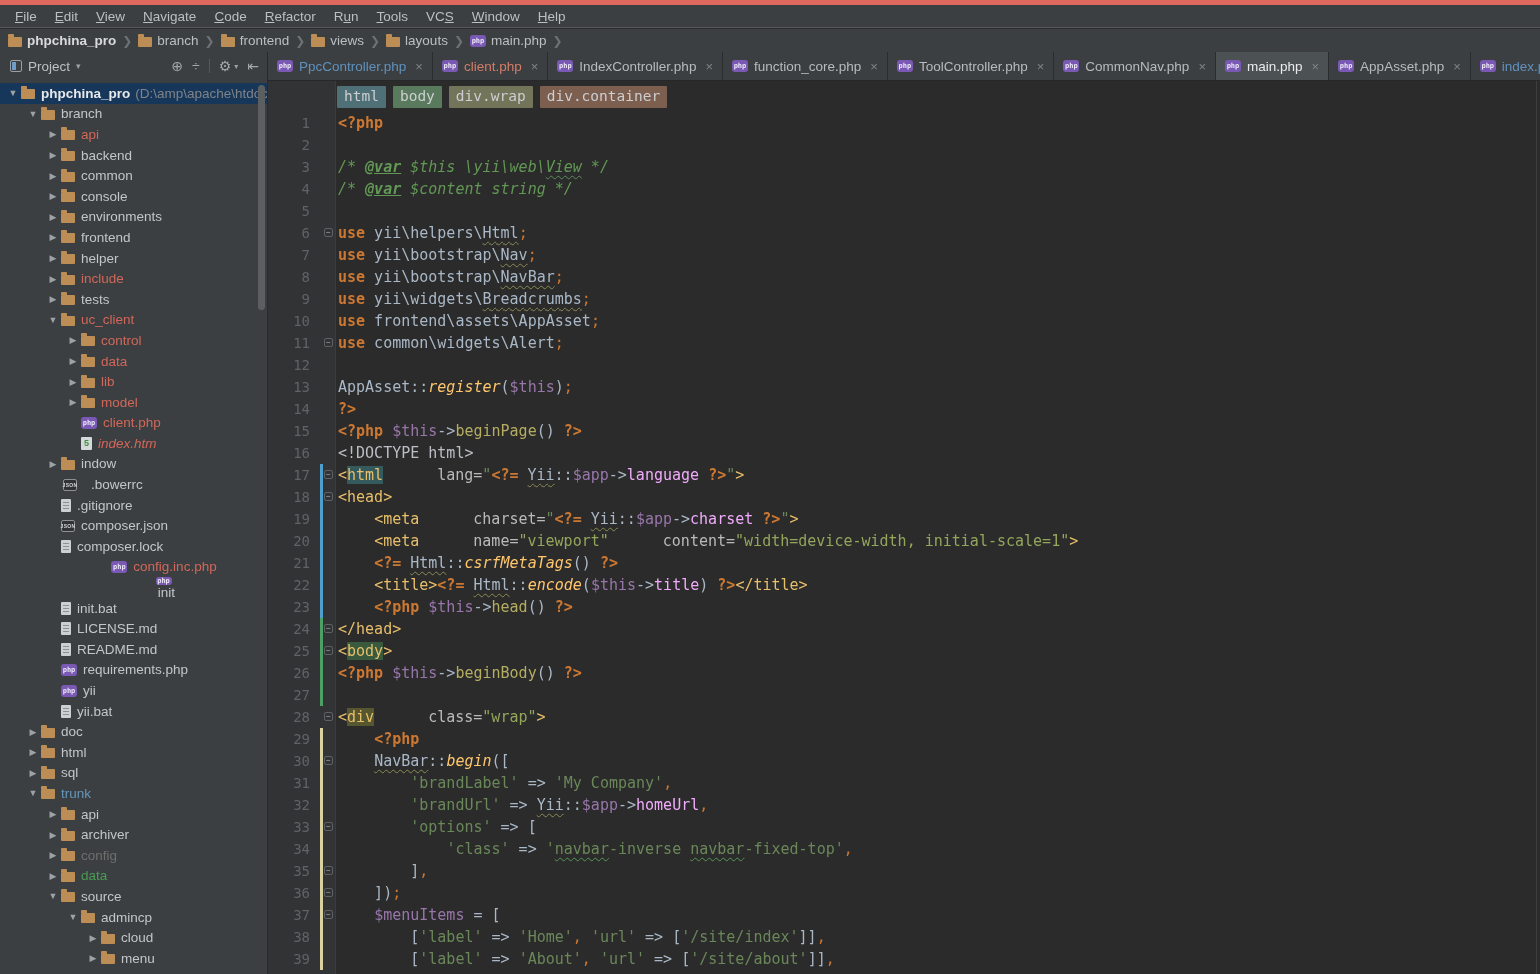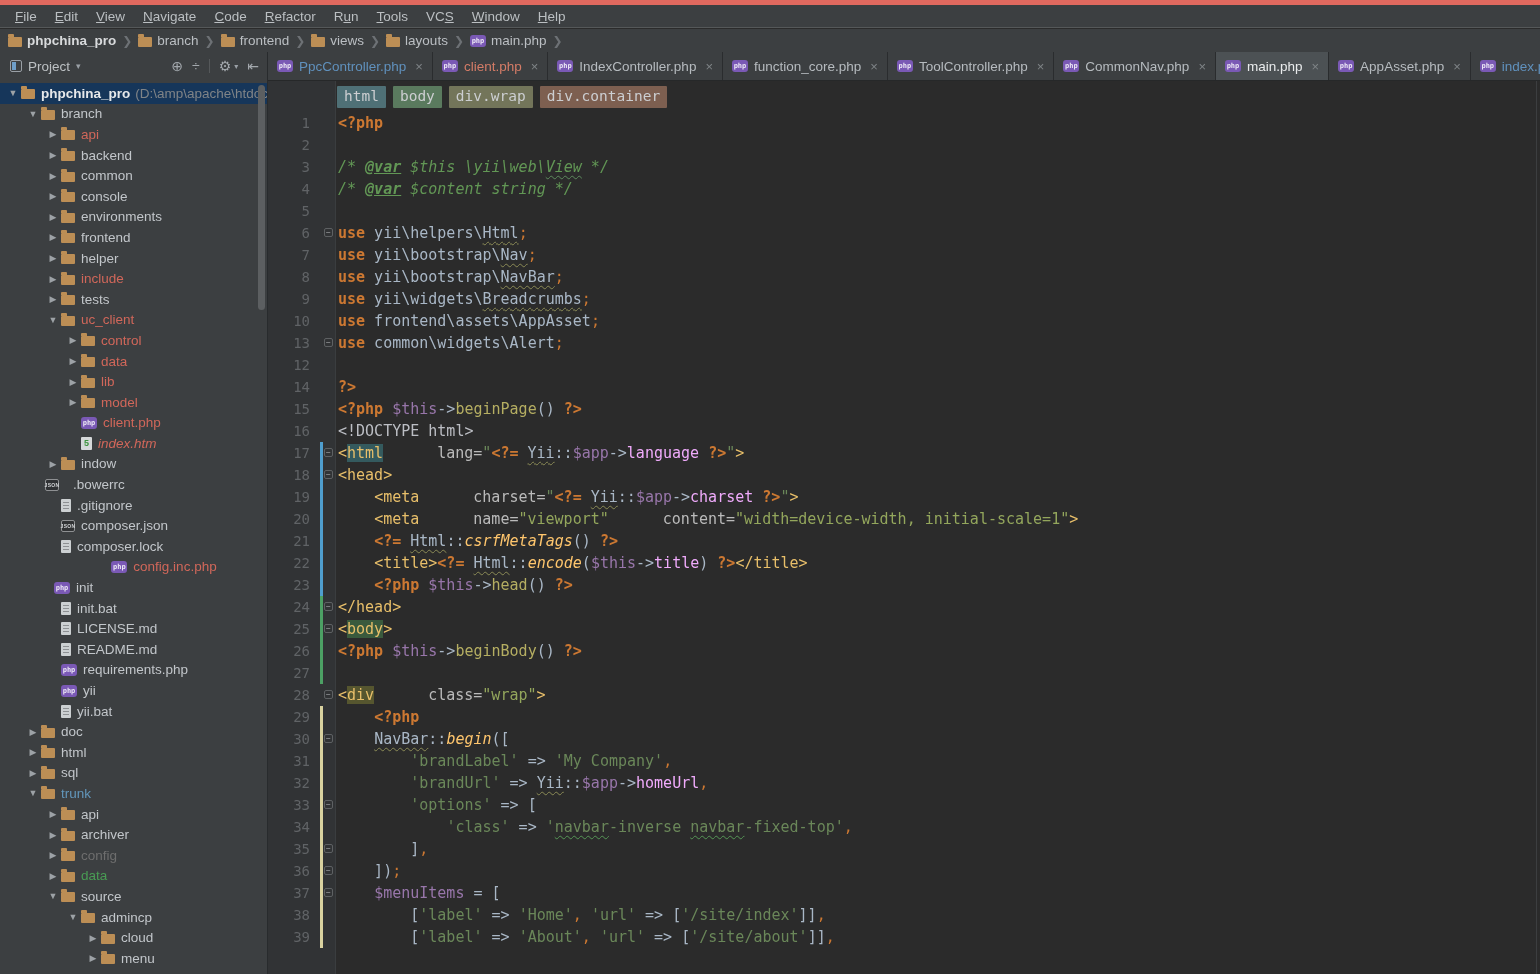--- a/index.html
+++ b/index.html
@@ -470,7 +470,7 @@
           <div class="cl"><span class="ln">8</span><span class="codetext"><span class="sg-k">use</span><span class="sg-p"> yii\bootstrap\</span><span class="sg-uw">NavBar</span><span class="sg-o">;</span></span></div>
           <div class="cl"><span class="ln">9</span><span class="codetext"><span class="sg-k">use</span><span class="sg-p"> yii\widgets\</span><span class="sg-uw">Breadcrumbs</span><span class="sg-o">;</span></span></div>
           <div class="cl"><span class="ln">10</span><span class="codetext"><span class="sg-k">use</span><span class="sg-p"> frontend\assets\AppAsset</span><span class="sg-o">;</span></span></div>
-          <div class="cl"><span class="ln">13</span><span class="foldm">−</span><span class="codetext"><span class="sg-k">use</span><span class="sg-p"> common\widgets\Alert</span><span class="sg-o">;</span></span></div>
+          <div class="cl"><span class="ln">11</span><span class="foldm">−</span><span class="codetext"><span class="sg-k">use</span><span class="sg-p"> common\widgets\Alert</span><span class="sg-o">;</span></span></div>
           <div class="cl"><span class="ln">12</span><span class="codetext"></span></div>
           <div class="cl"><span class="ln">14</span><span class="codetext"><span class="sg-k">?&gt;</span></span></div>
           <div class="cl"><span class="ln">15</span><span class="codetext"><span class="sg-k">&lt;?php </span><span class="sg-v">$this</span><span class="sg-p">-&gt;</span><span class="sg-fn">beginPage</span><span class="sg-p">() </span><span class="sg-k">?&gt;</span></span></div>

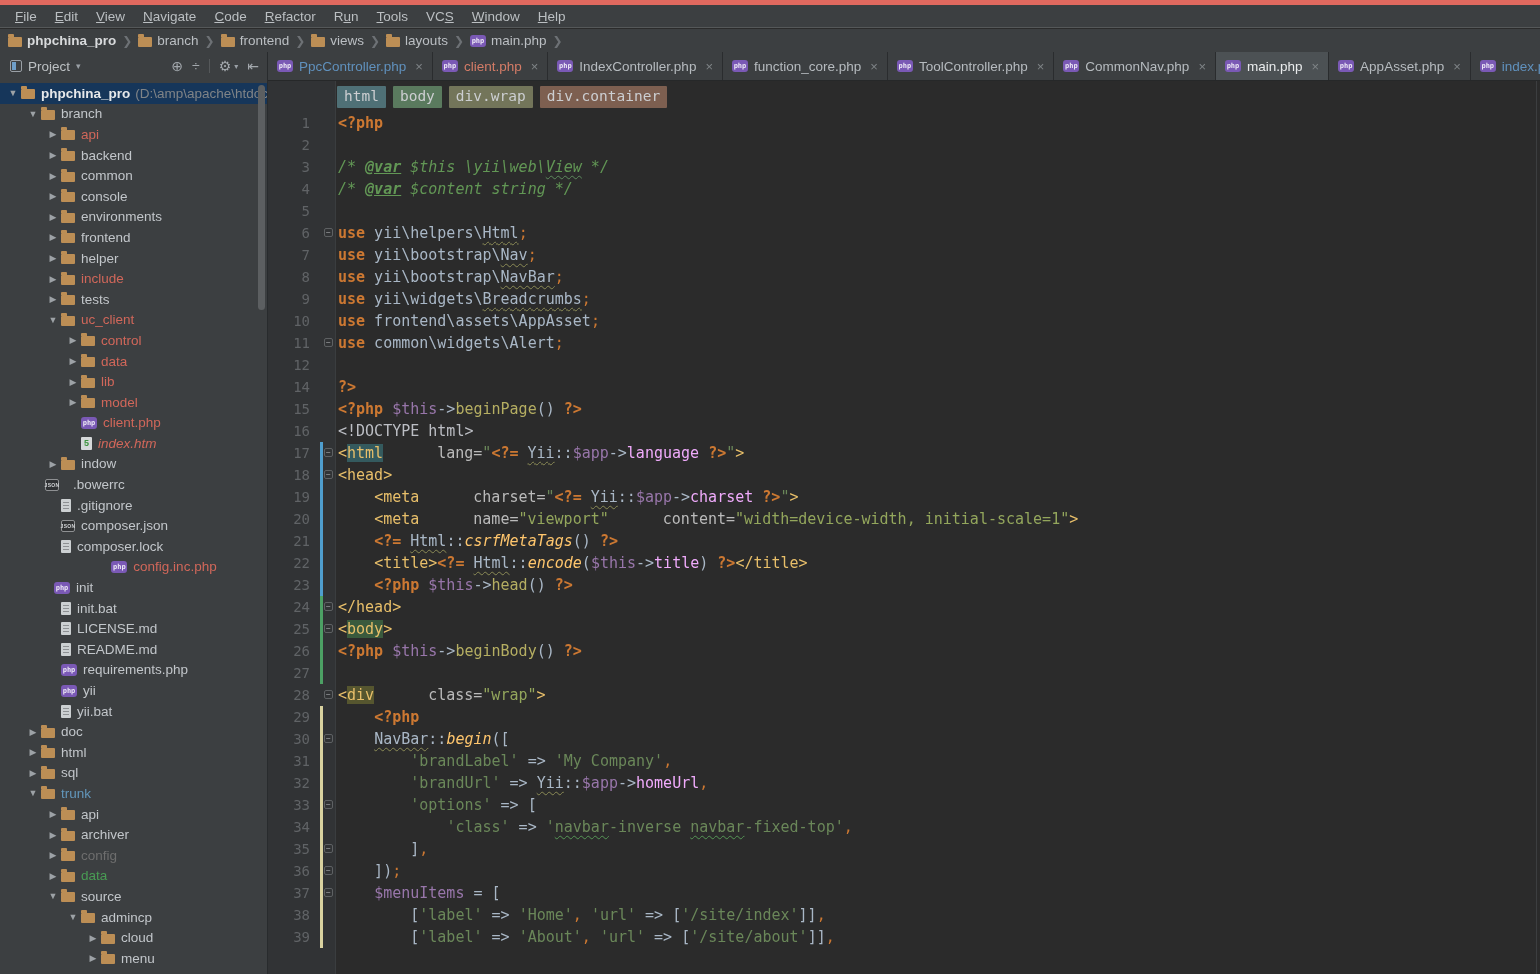--- a/index.html
+++ b/index.html
@@ -472,6 +472,7 @@
           <div class="cl"><span class="ln">10</span><span class="codetext"><span class="sg-k">use</span><span class="sg-p"> frontend\assets\AppAsset</span><span class="sg-o">;</span></span></div>
           <div class="cl"><span class="ln">11</span><span class="foldm">−</span><span class="codetext"><span class="sg-k">use</span><span class="sg-p"> common\widgets\Alert</span><span class="sg-o">;</span></span></div>
           <div class="cl"><span class="ln">12</span><span class="codetext"></span></div>
+          <div class="cl"><span class="ln">13</span><span class="codetext"><span class="sg-p">AppAsset::</span><span class="sg-ms">register</span><span class="sg-p">(</span><span class="sg-v">$this</span><span class="sg-p">)</span><span class="sg-o">;</span></span></div>
           <div class="cl"><span class="ln">14</span><span class="codetext"><span class="sg-k">?&gt;</span></span></div>
           <div class="cl"><span class="ln">15</span><span class="codetext"><span class="sg-k">&lt;?php </span><span class="sg-v">$this</span><span class="sg-p">-&gt;</span><span class="sg-fn">beginPage</span><span class="sg-p">() </span><span class="sg-k">?&gt;</span></span></div>
           <div class="cl"><span class="ln">16</span><span class="codetext"><span class="sg-d">&lt;!DOCTYPE html&gt;</span></span></div>

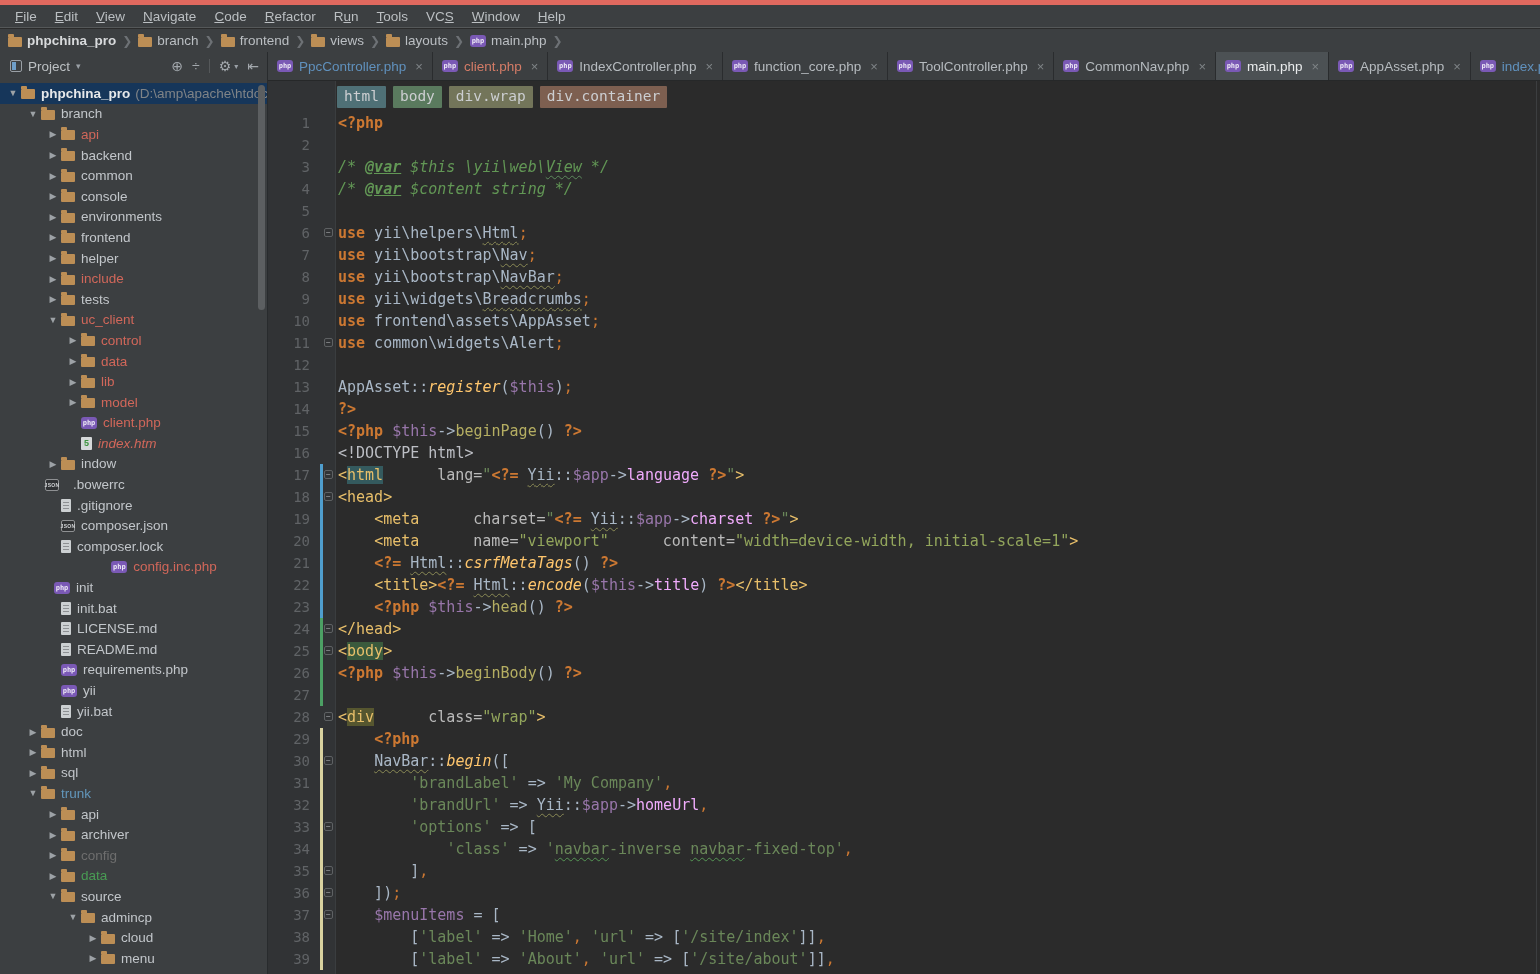--- a/index.html
+++ b/index.html
@@ -280,7 +280,7 @@
           <span class="ic ic-folder"></span>
           <span class="t-label">indow</span>
         </div>
-        <div class="trow" style="padding-left: 21px; gap: 8px;">
+        <div class="trow" style="padding-left: 39px; gap: 8px;">
           <span class="t-arrow"></span>
           <span class="ic ic-json"></span>
           <span class="t-label">.bowerrc</span>

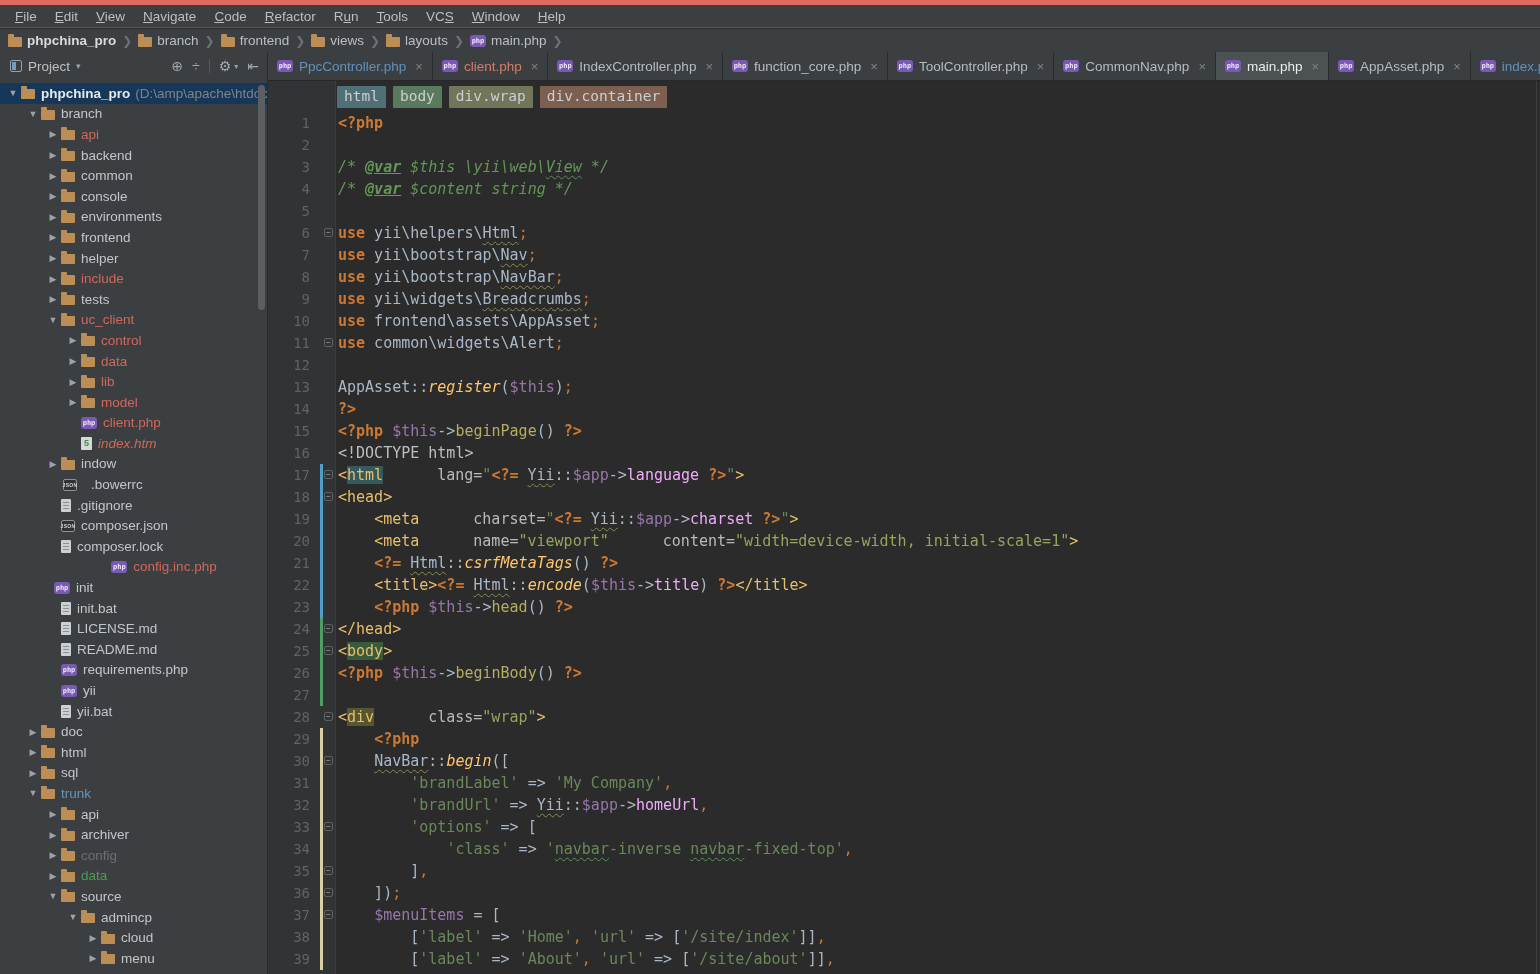--- a/index.html
+++ b/index.html
@@ -305,7 +305,7 @@
           <span class="ic ic-php"></span>
           <span class="t-label tc-red">config.inc.php</span>
         </div>
-        <div class="trow" style="padding-left: 38px;">
+        <div class="trow" style="padding-left: 60px; flex-direction: column;">
           <span class="t-arrow"></span>
           <span class="ic ic-php"></span>
           <span class="t-label">init</span>

